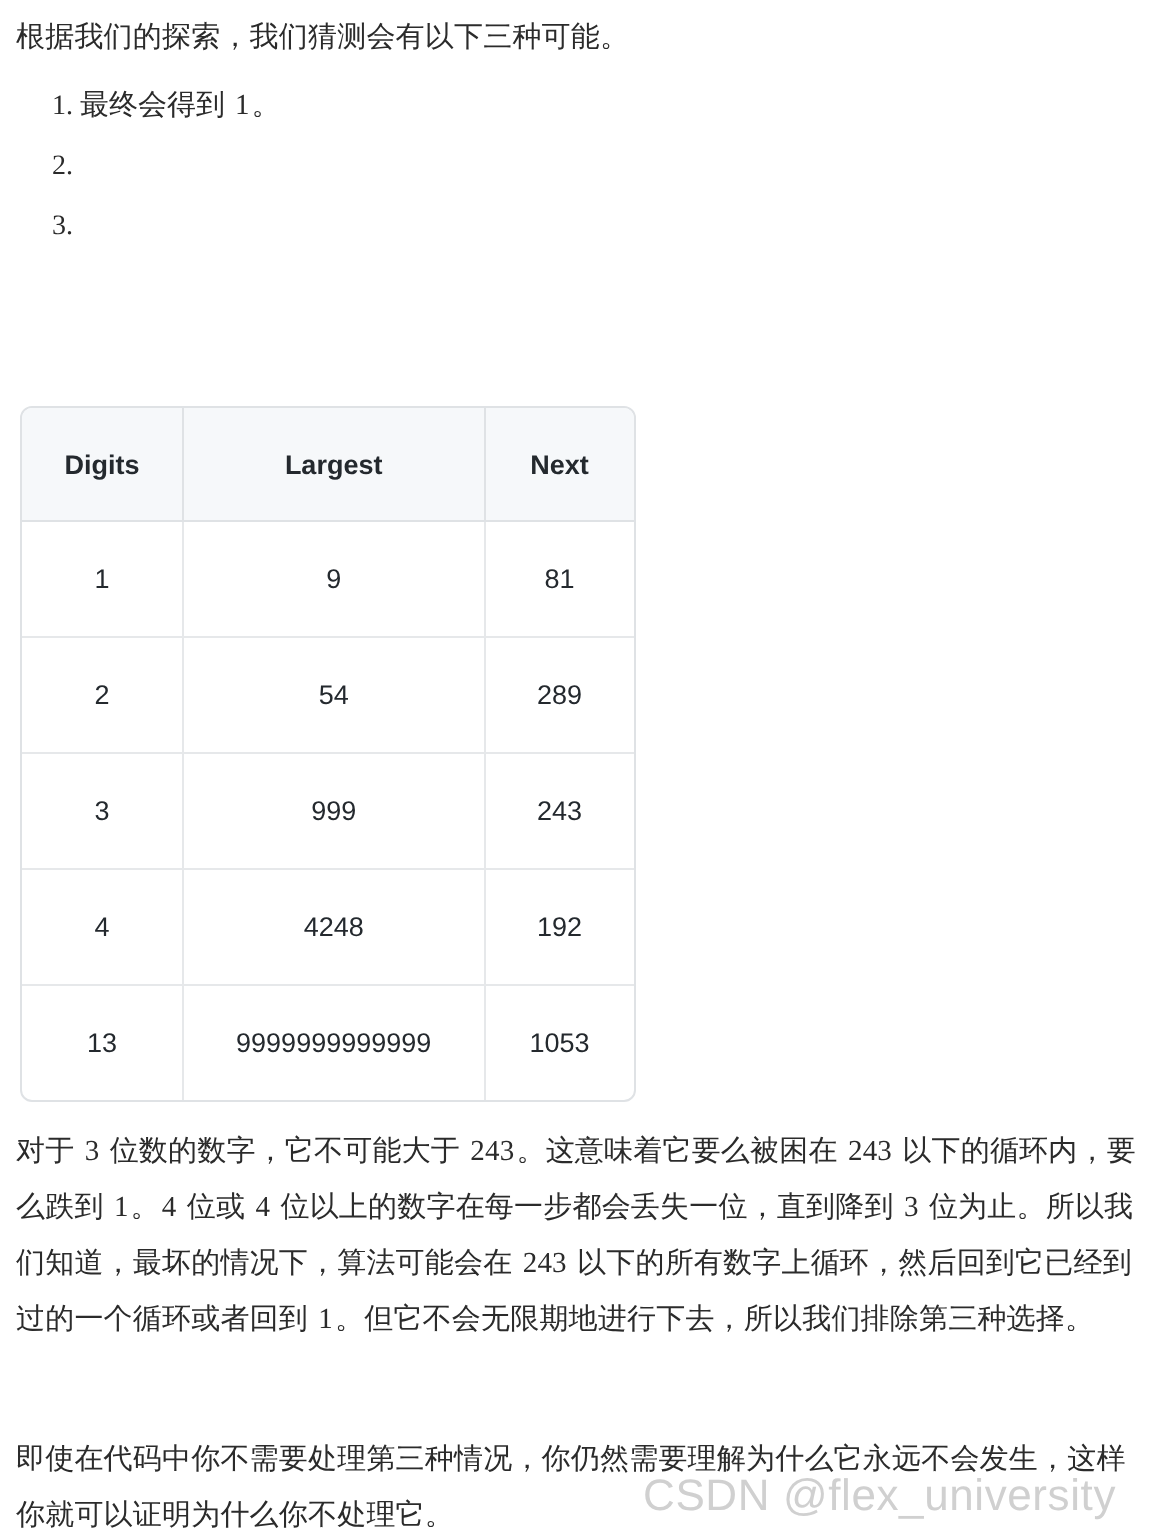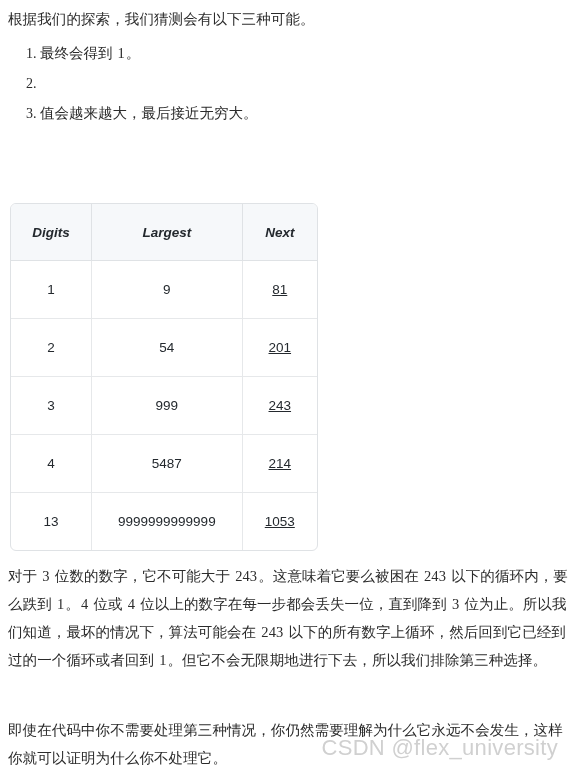--- a/index.html
+++ b/index.html
@@ -134,7 +134,7 @@
   <ol class="guess-list">
     <li><span>最终会得到 </span><span class="num">1</span><span>。</span></li>
     <li><span class="num"></span><span></span></li>
-    <li><span>值会越来越大，最后接近无穷大。</span><span class="num"></span><span></span></li>
+    <li><span class="num"></span><span></span></li>
   </ol>
 
 

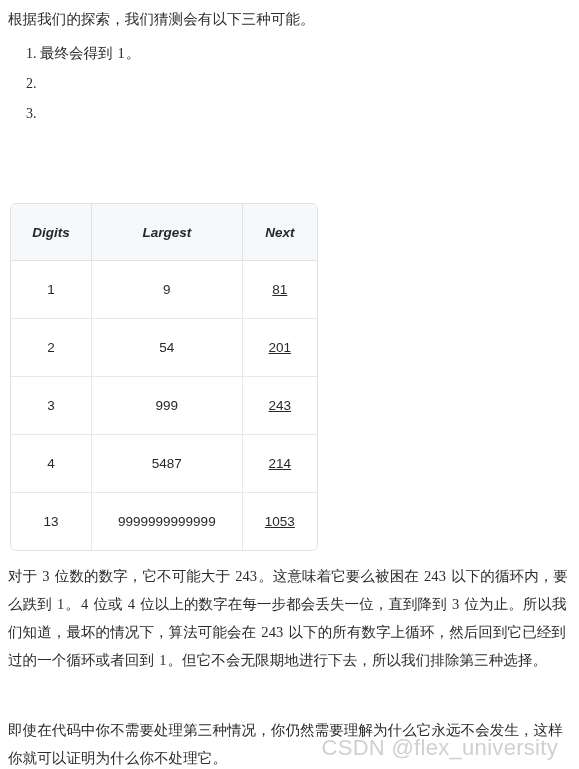--- a/index.html
+++ b/index.html
@@ -93,7 +93,6 @@
     border-bottom: 1px solid #dfe2e5;
     text-align: center;
     padding: 0 6px;
-    font-style: italic;
   }
   table.digits-table thead th + th { border-left: 1px solid #dfe2e5; }
   table.digits-table tbody td {

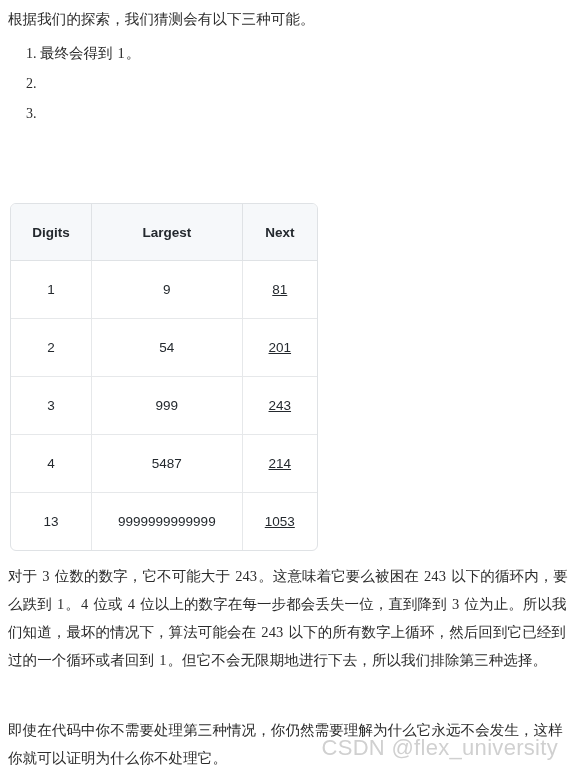--- a/index.html
+++ b/index.html
@@ -107,7 +107,7 @@
   table.digits-table tbody tr:last-child td { border-bottom: none; }
   table.digits-table tbody td.c-digits { width: 80px; }
   table.digits-table tbody td.c-largest { width: 153px; }
-  table.digits-table tbody td.c-next { width: 75px; text-decoration: underline; }
+  table.digits-table tbody td.c-next { width: 75px; }
   table.digits-table thead th.h-digits { width: 80px; }
   table.digits-table thead th.h-largest { width: 153px; }
   table.digits-table thead th.h-next { width: 75px; }

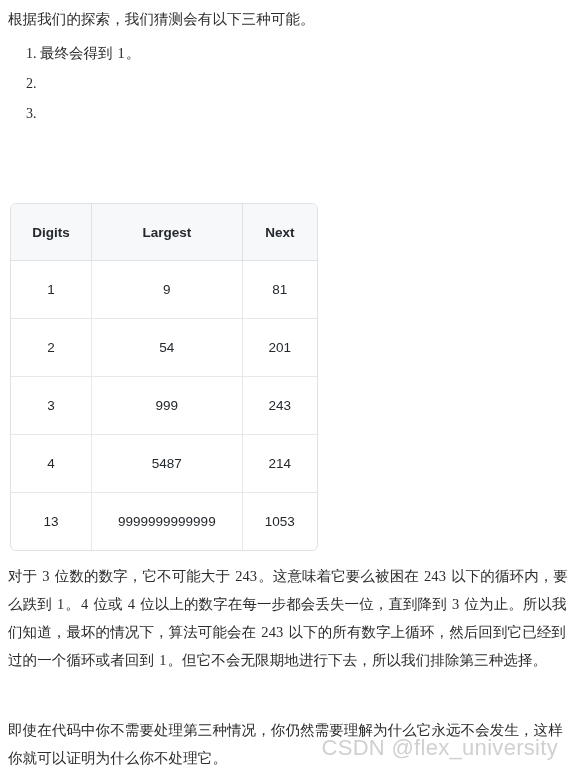--- a/index.html
+++ b/index.html
@@ -155,7 +155,7 @@
         <tr>
           <td class="c-digits">2</td>
           <td class="c-largest">54</td>
-          <td class="c-next">201</td>
+          <td class="c-next">289</td>
         </tr>
         <tr>
           <td class="c-digits">3</td>

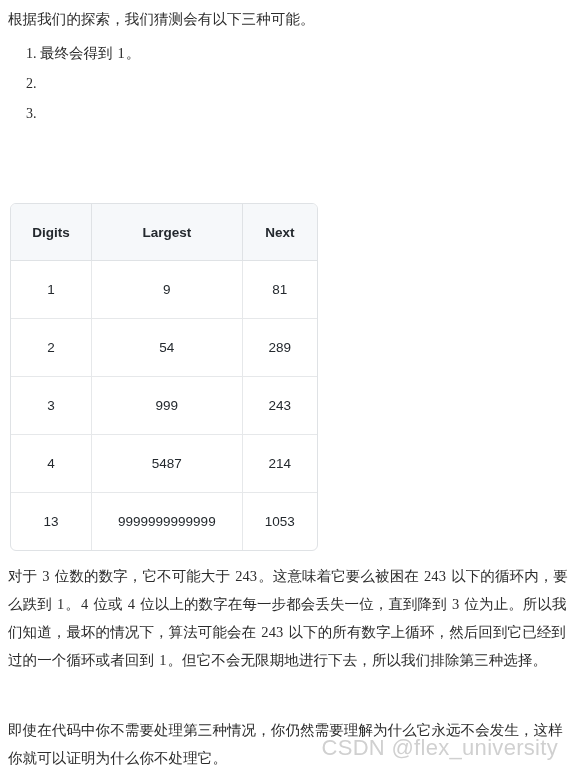--- a/index.html
+++ b/index.html
@@ -164,7 +164,7 @@
         </tr>
         <tr>
           <td class="c-digits">4</td>
-          <td class="c-largest">5487</td>
+          <td class="c-largest">4248</td>
           <td class="c-next">214</td>
         </tr>
         <tr>

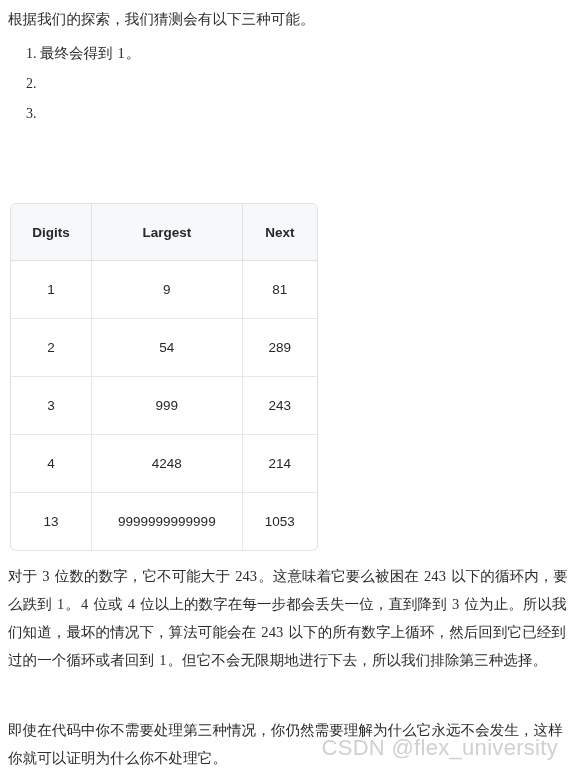--- a/index.html
+++ b/index.html
@@ -165,7 +165,7 @@
         <tr>
           <td class="c-digits">4</td>
           <td class="c-largest">4248</td>
-          <td class="c-next">214</td>
+          <td class="c-next">192</td>
         </tr>
         <tr>
           <td class="c-digits">13</td>

